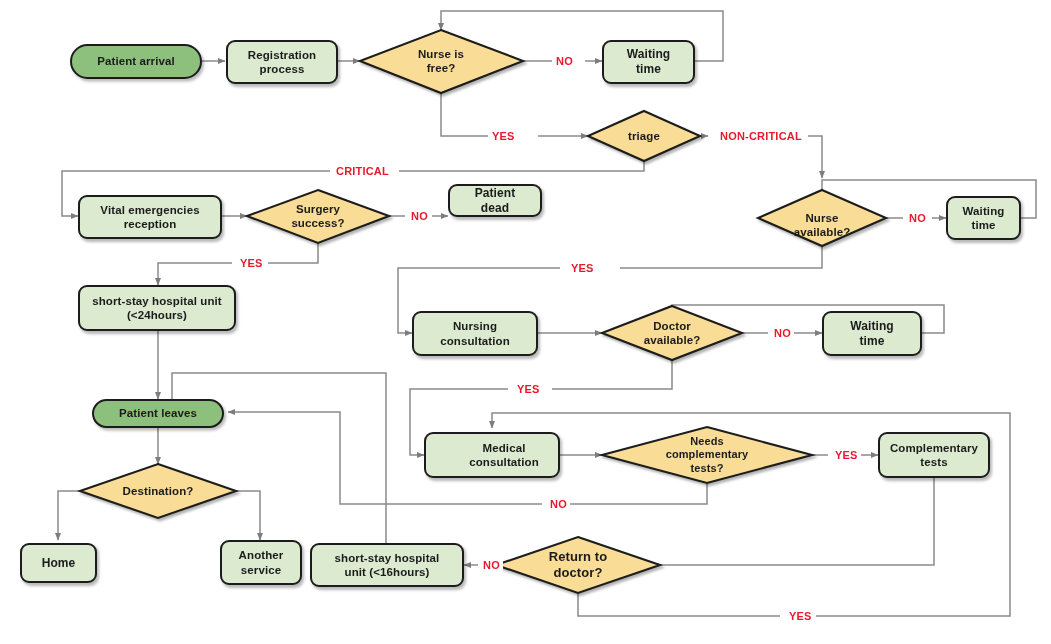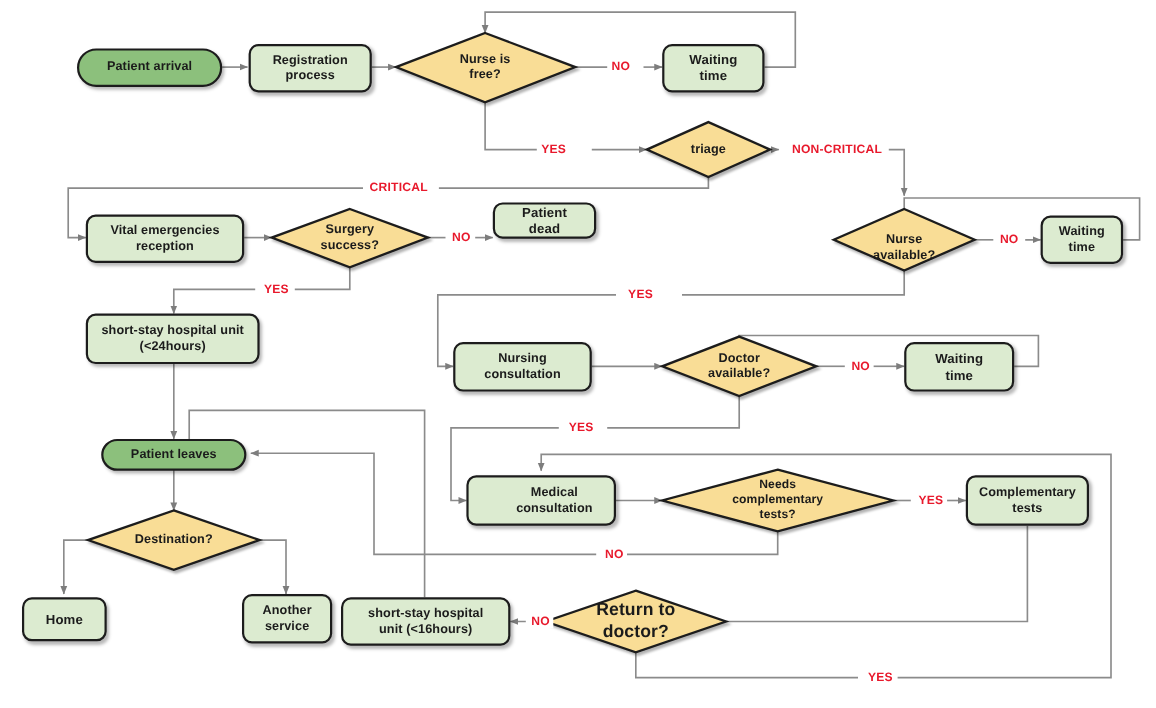--- a/index.html
+++ b/index.html
@@ -279,7 +279,7 @@
 unit (&lt;16hours)</span>
   </div>
 
-  <div class="node dia" style="left:522px; top:546px; width:112px; height:38px; font-size:16px;">
+  <div class="node dia" style="left:522px; top:546px; width:112px; height:38px; font-size:13px;">
     <span class="lbl">Return to
 doctor?</span>
   </div>

